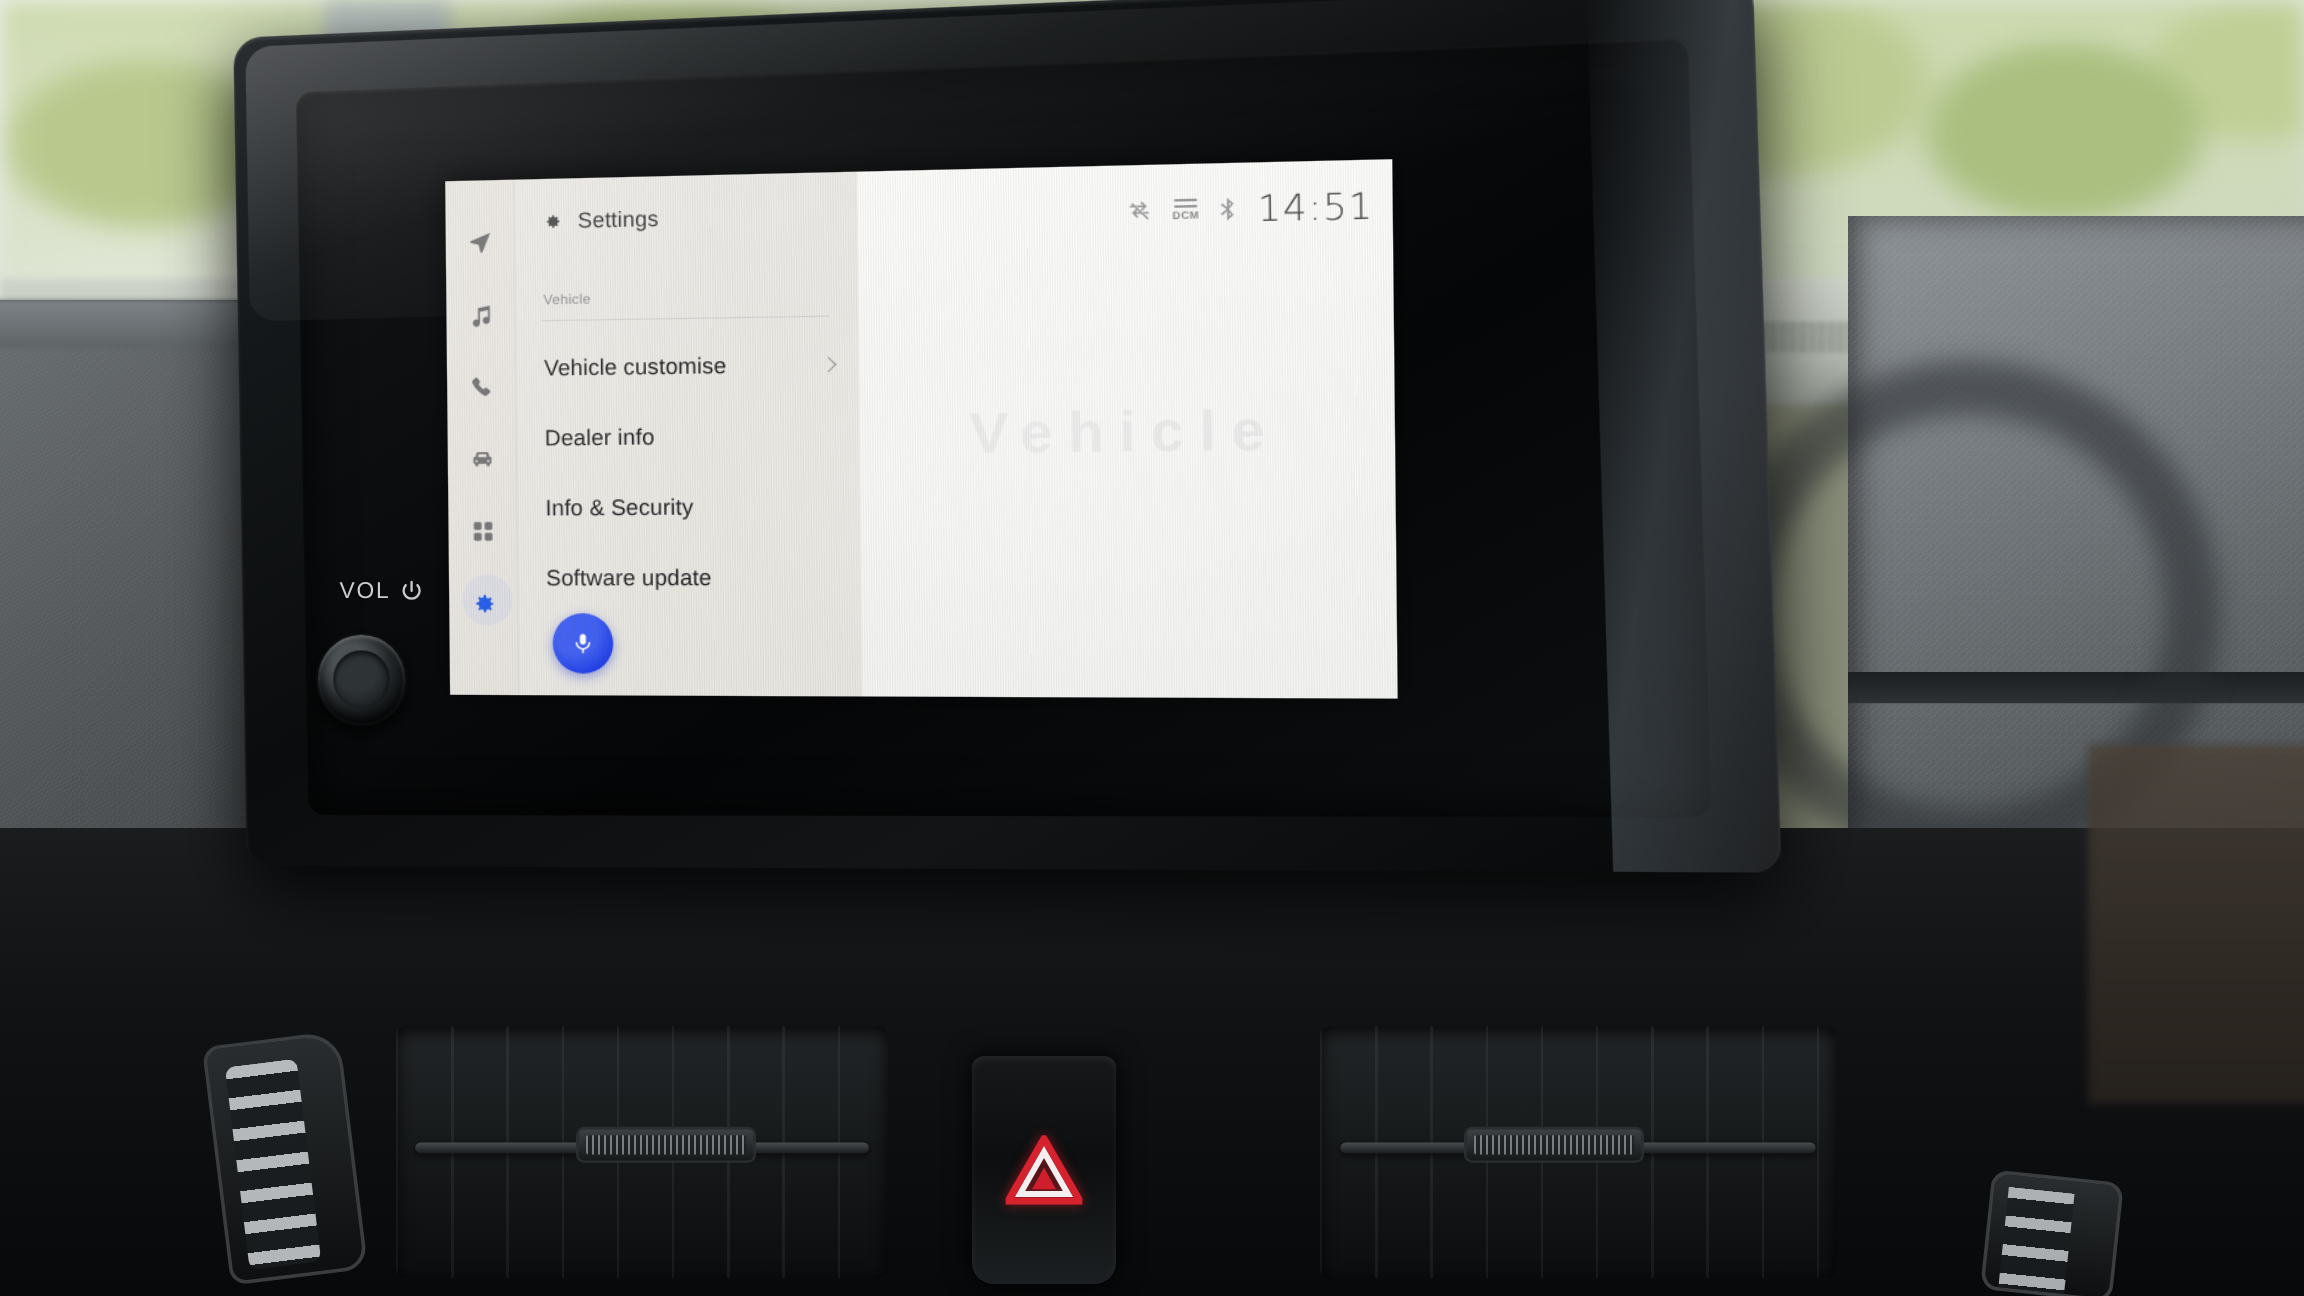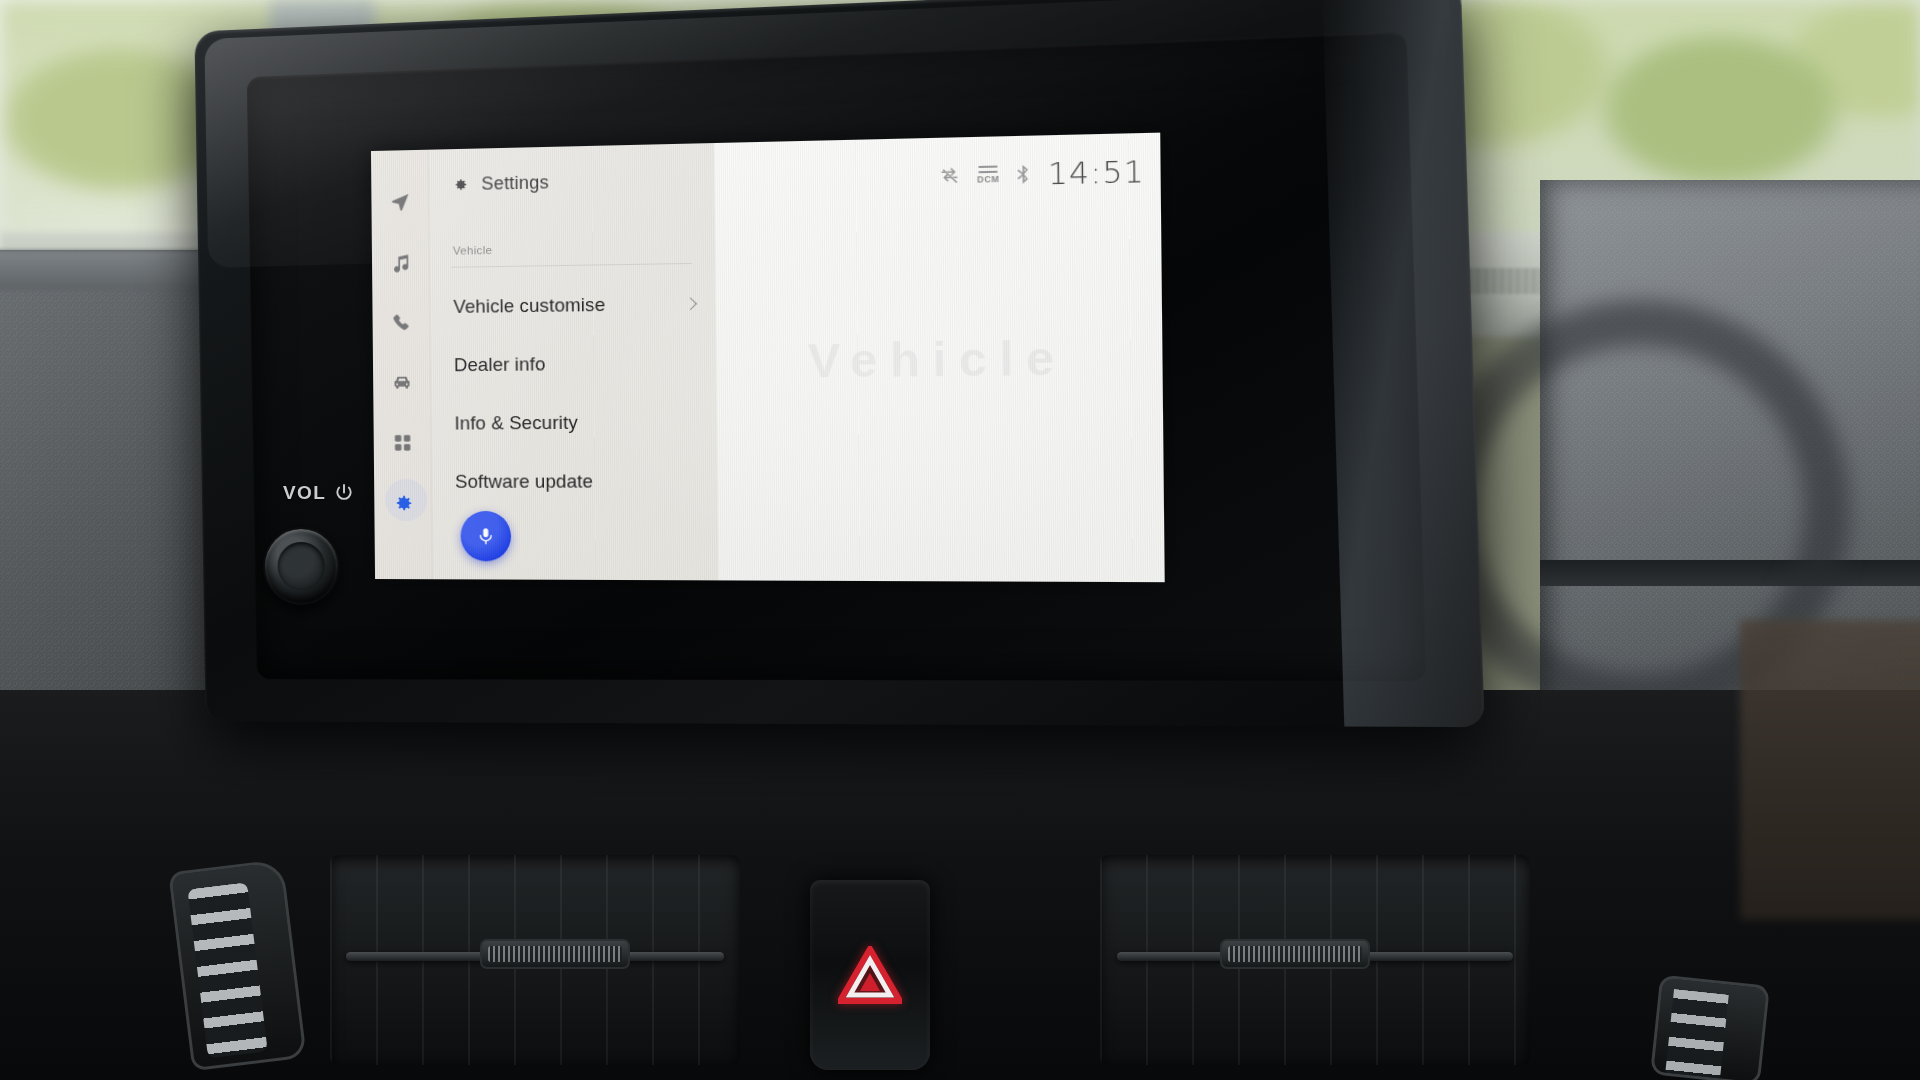--- a/index.html
+++ b/index.html
@@ -198,7 +198,7 @@
   
   .vol-label {
     position:absolute; left:283px; top:482px; display:flex; align-items:center; gap:7px;
-    color:#c9cdd0; font-size:19px; letter-spacing:1.4px; font-weight:700;
+    color:#c9cdd0; font-size:19px; letter-spacing:1.4px; font-weight:400;
     text-shadow:0 1px 2px rgba(0,0,0,.9);
   }
   .vol-label svg { width:22px; height:22px; }

